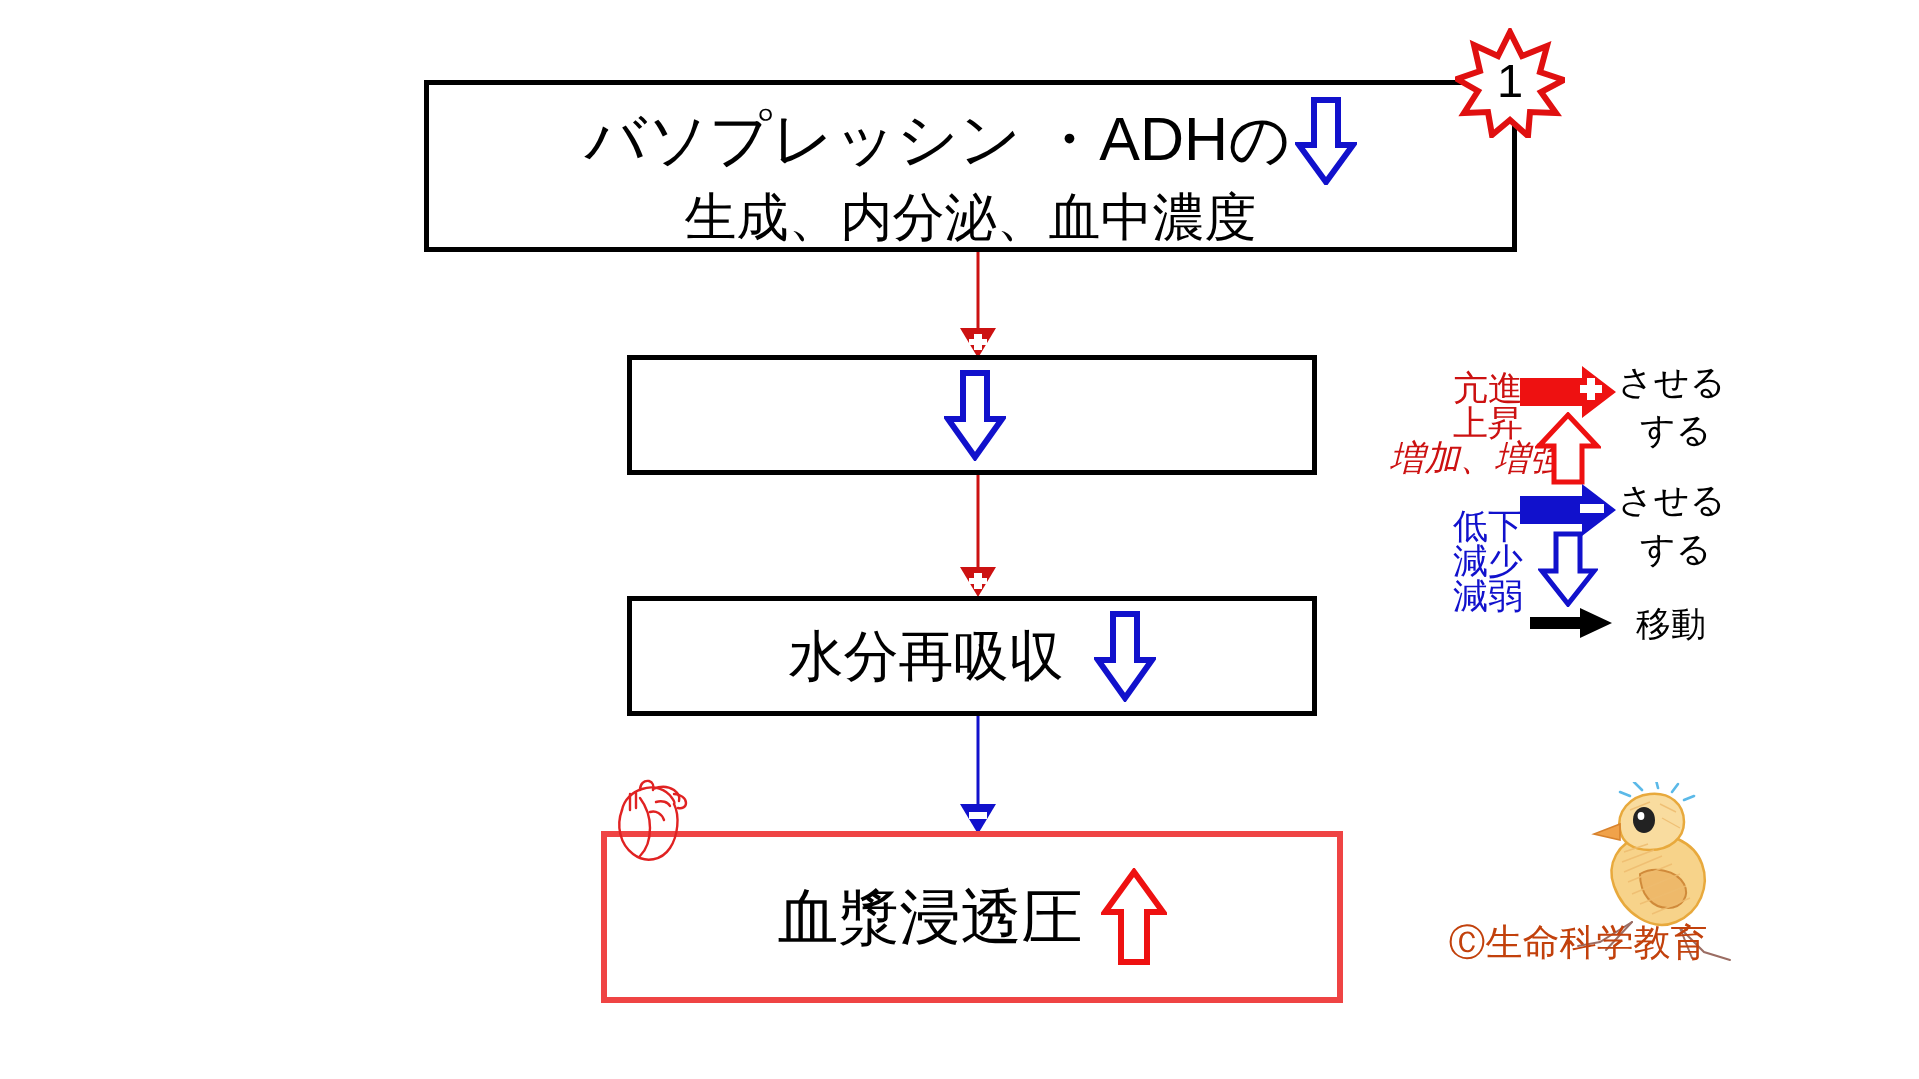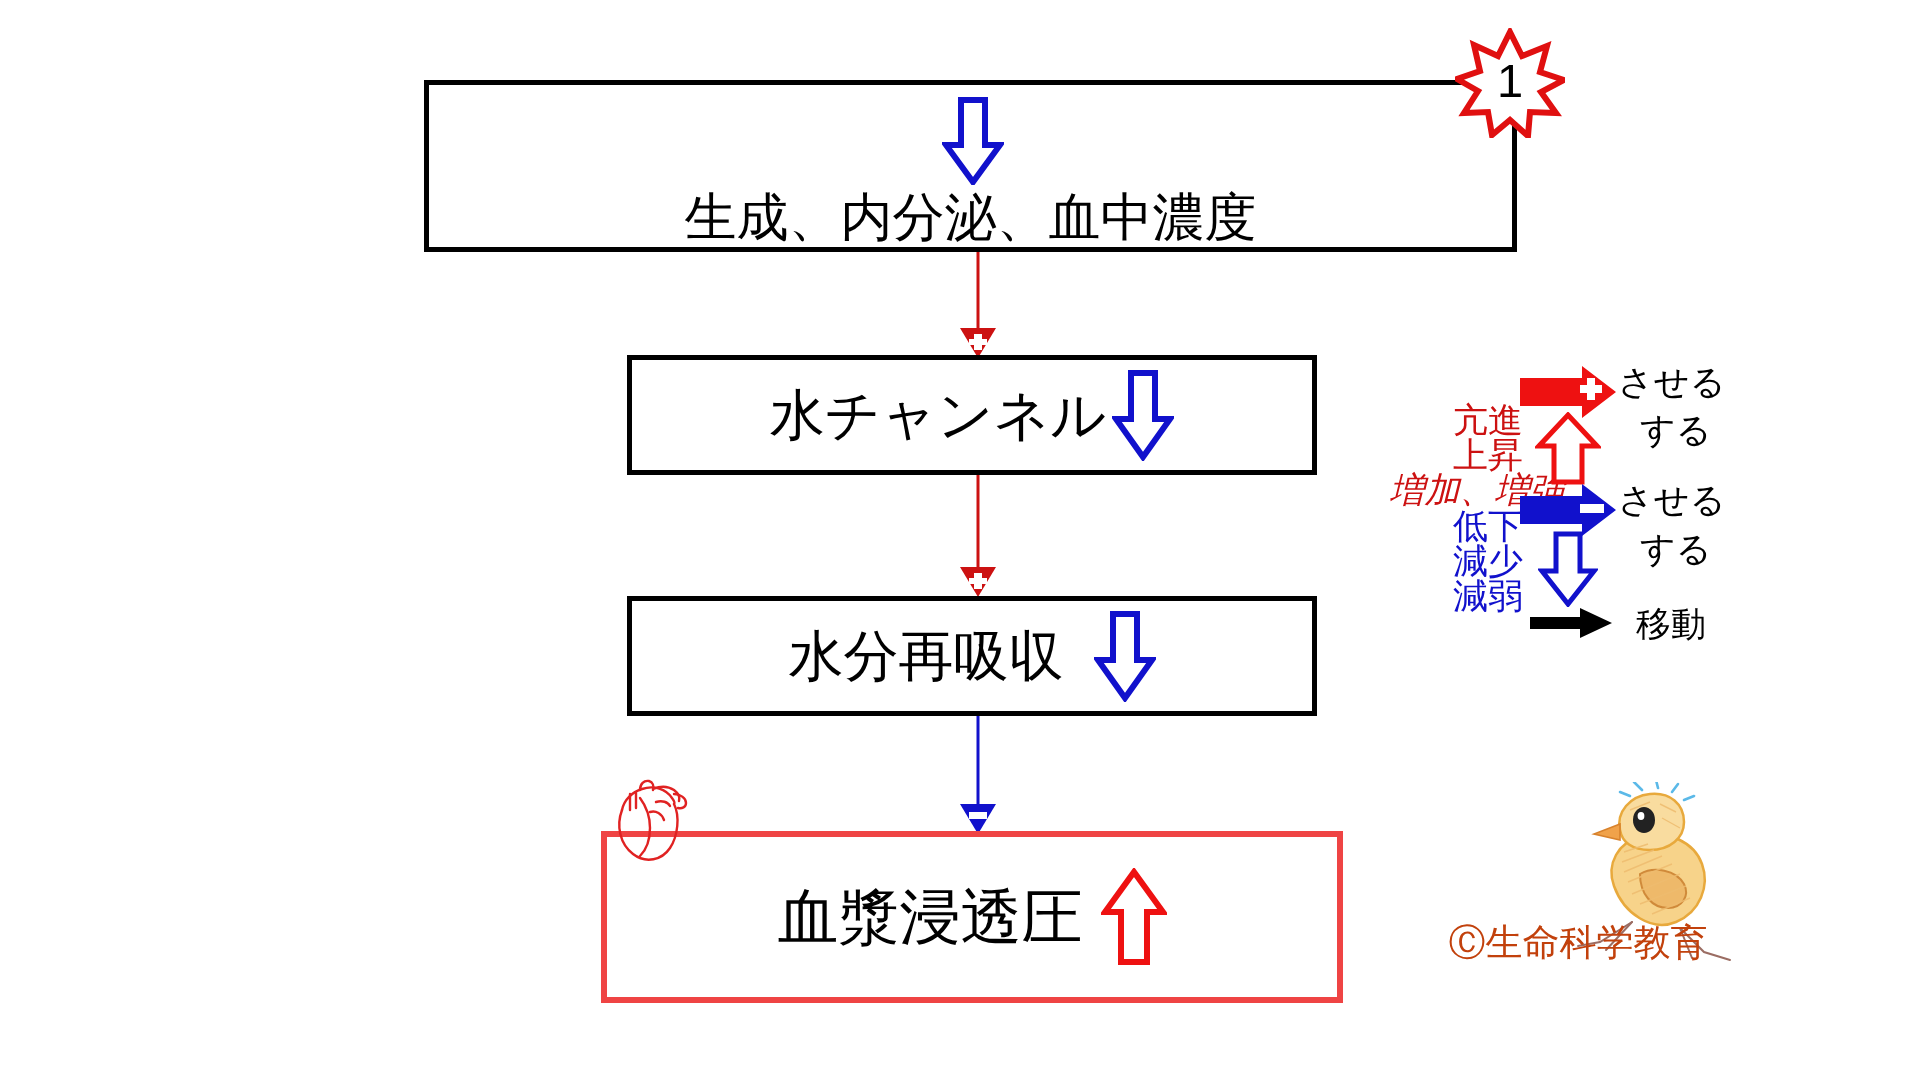--- a/index.html
+++ b/index.html
@@ -119,6 +119,7 @@
   <div class="node node-black" id="box-adh">
     <div class="inner">
       <div class="line1">
+        <span class="t-main">バソプレッシン ・ADHの</span>
         <span class="ar" style="margin-left:4px;margin-top:4px;">
           <svg width="62" height="88" viewBox="0 0 62 88">
             <polygon points="19,3 43,3 43,48 58,48 31,85 4,48 19,48" fill="#ffffff" stroke="#1111cc" stroke-width="6" stroke-linejoin="miter"></polygon>

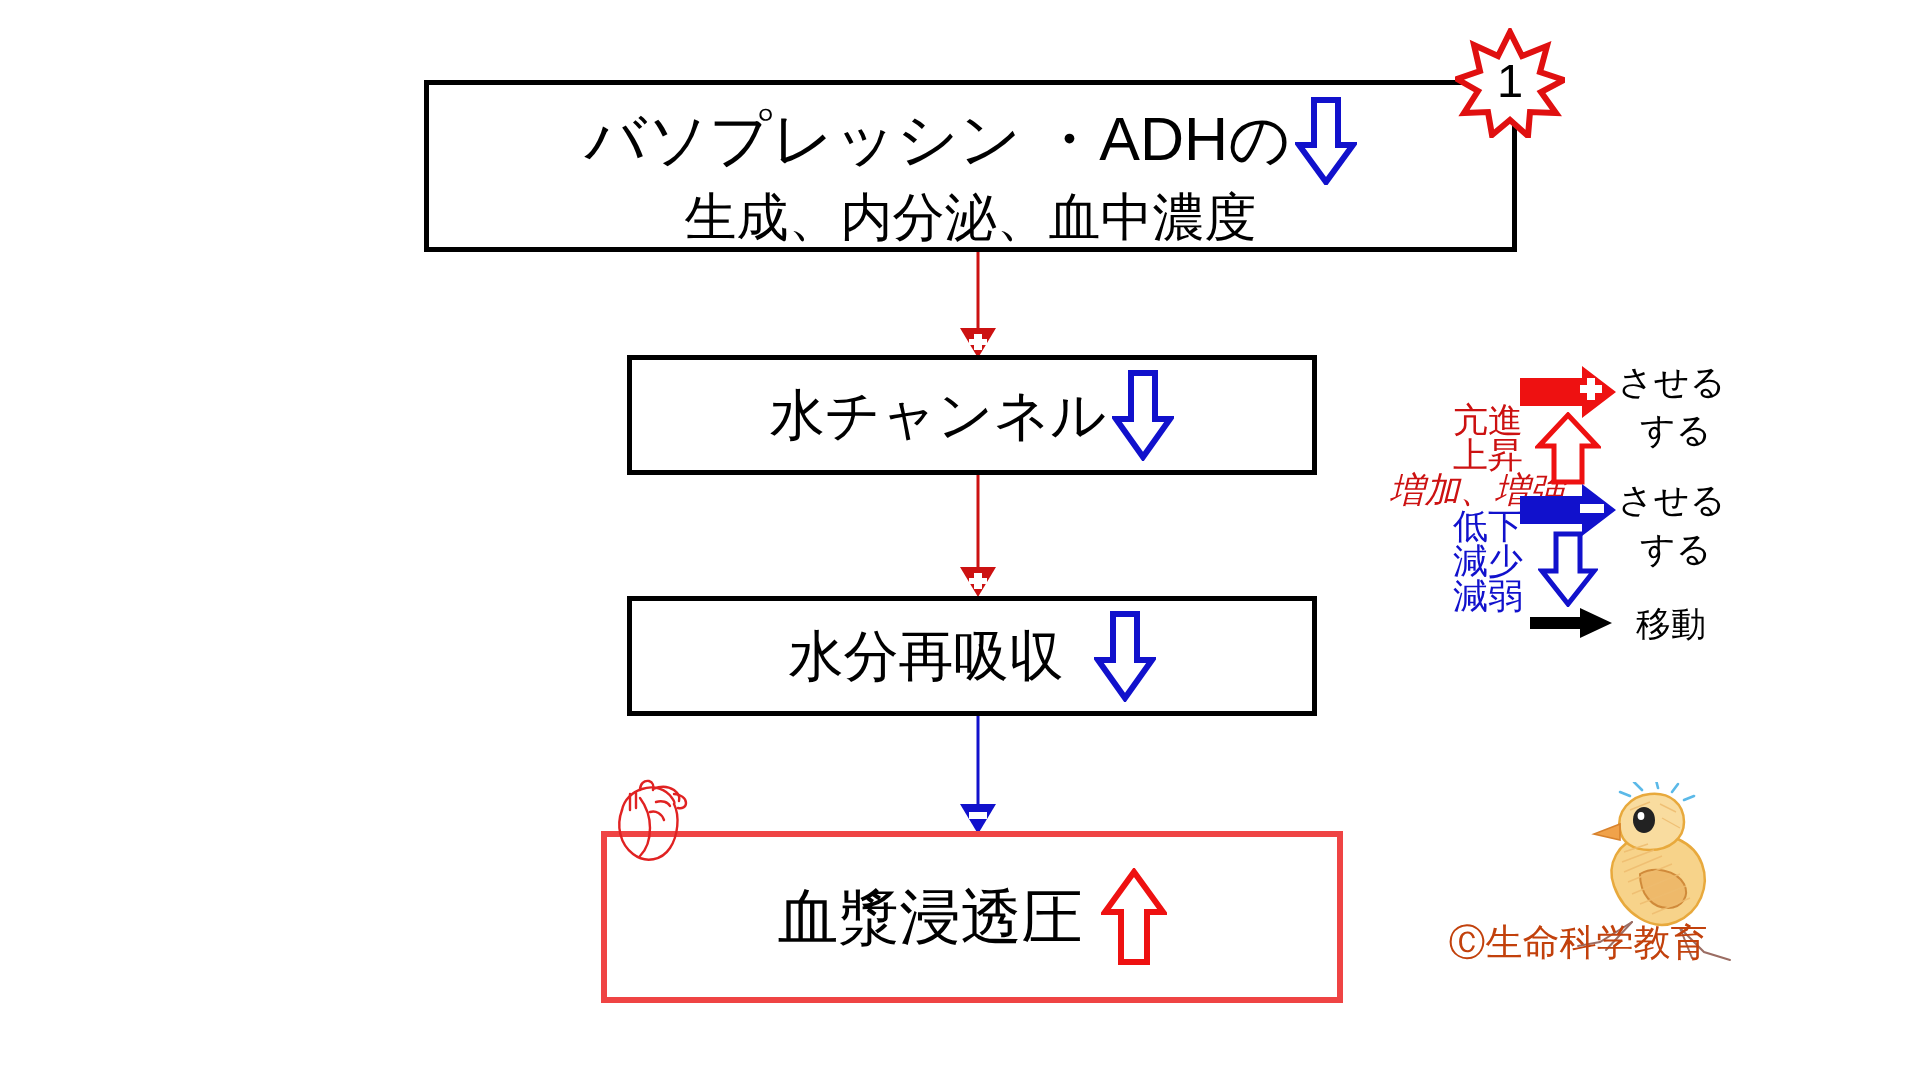--- a/index.html
+++ b/index.html
@@ -140,7 +140,6 @@
   <div class="node node-black" id="box-channel">
     <div class="inner">
       <div class="line1">
-        <span class="t-mid">水チャンネル</span>
         <span class="ar" style="margin-left:6px;">
           <svg width="62" height="92" viewBox="0 0 62 92">
             <polygon points="19,4 43,4 43,50 58,50 31,88 4,50 19,50" fill="#ffffff" stroke="#1111cc" stroke-width="6" stroke-linejoin="miter"></polygon>

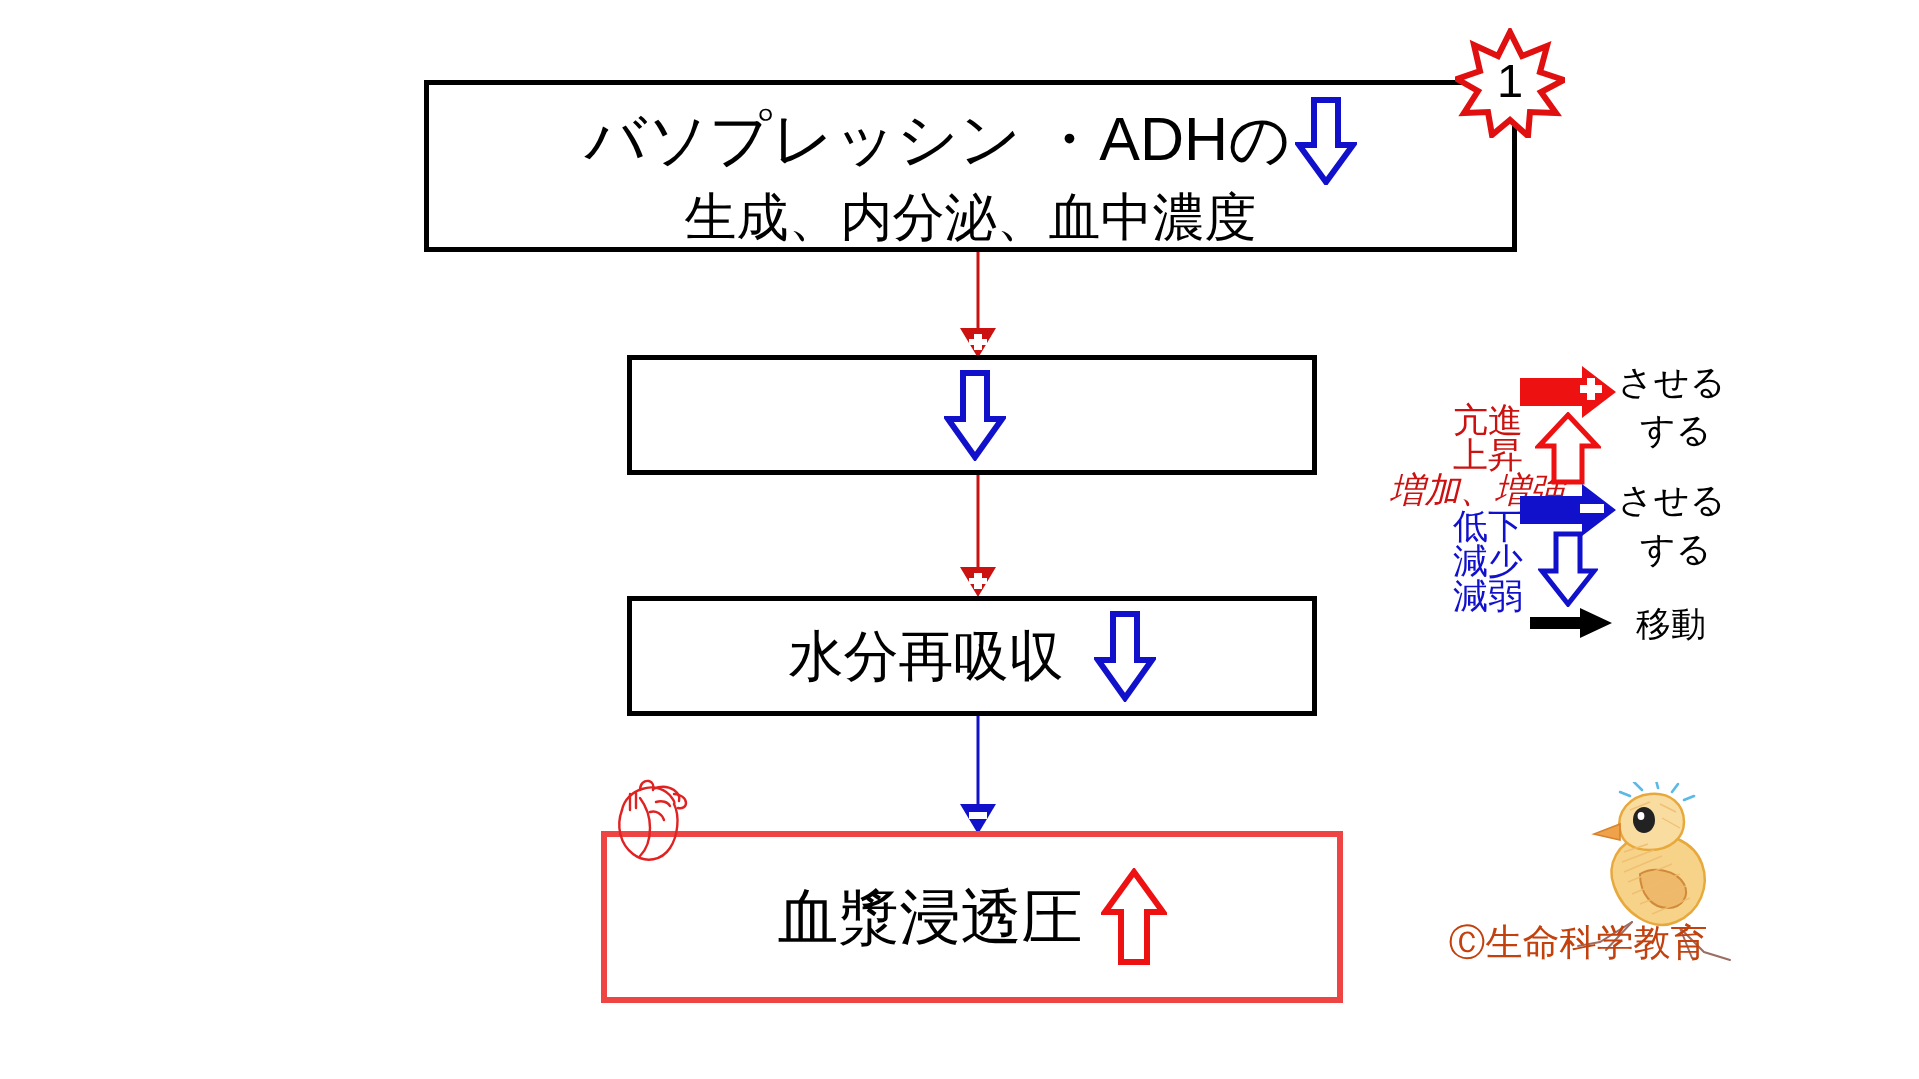--- a/index.html
+++ b/index.html
@@ -194,7 +194,7 @@
 
   <div id="legend">
 
-    <div class="lg-words" style="left:-12px;top:2px;width:210px;margin-top:32px;">
+    <div class="lg-words" style="left:-12px;top:2px;width:210px;">
       <div class="lg-txt lg-red">亢進</div>
       <div class="lg-txt lg-red">上昇</div>
       <div class="lg-txt lg-red" style="margin-left:-22px;font-style:italic;">増加、増強</div>

